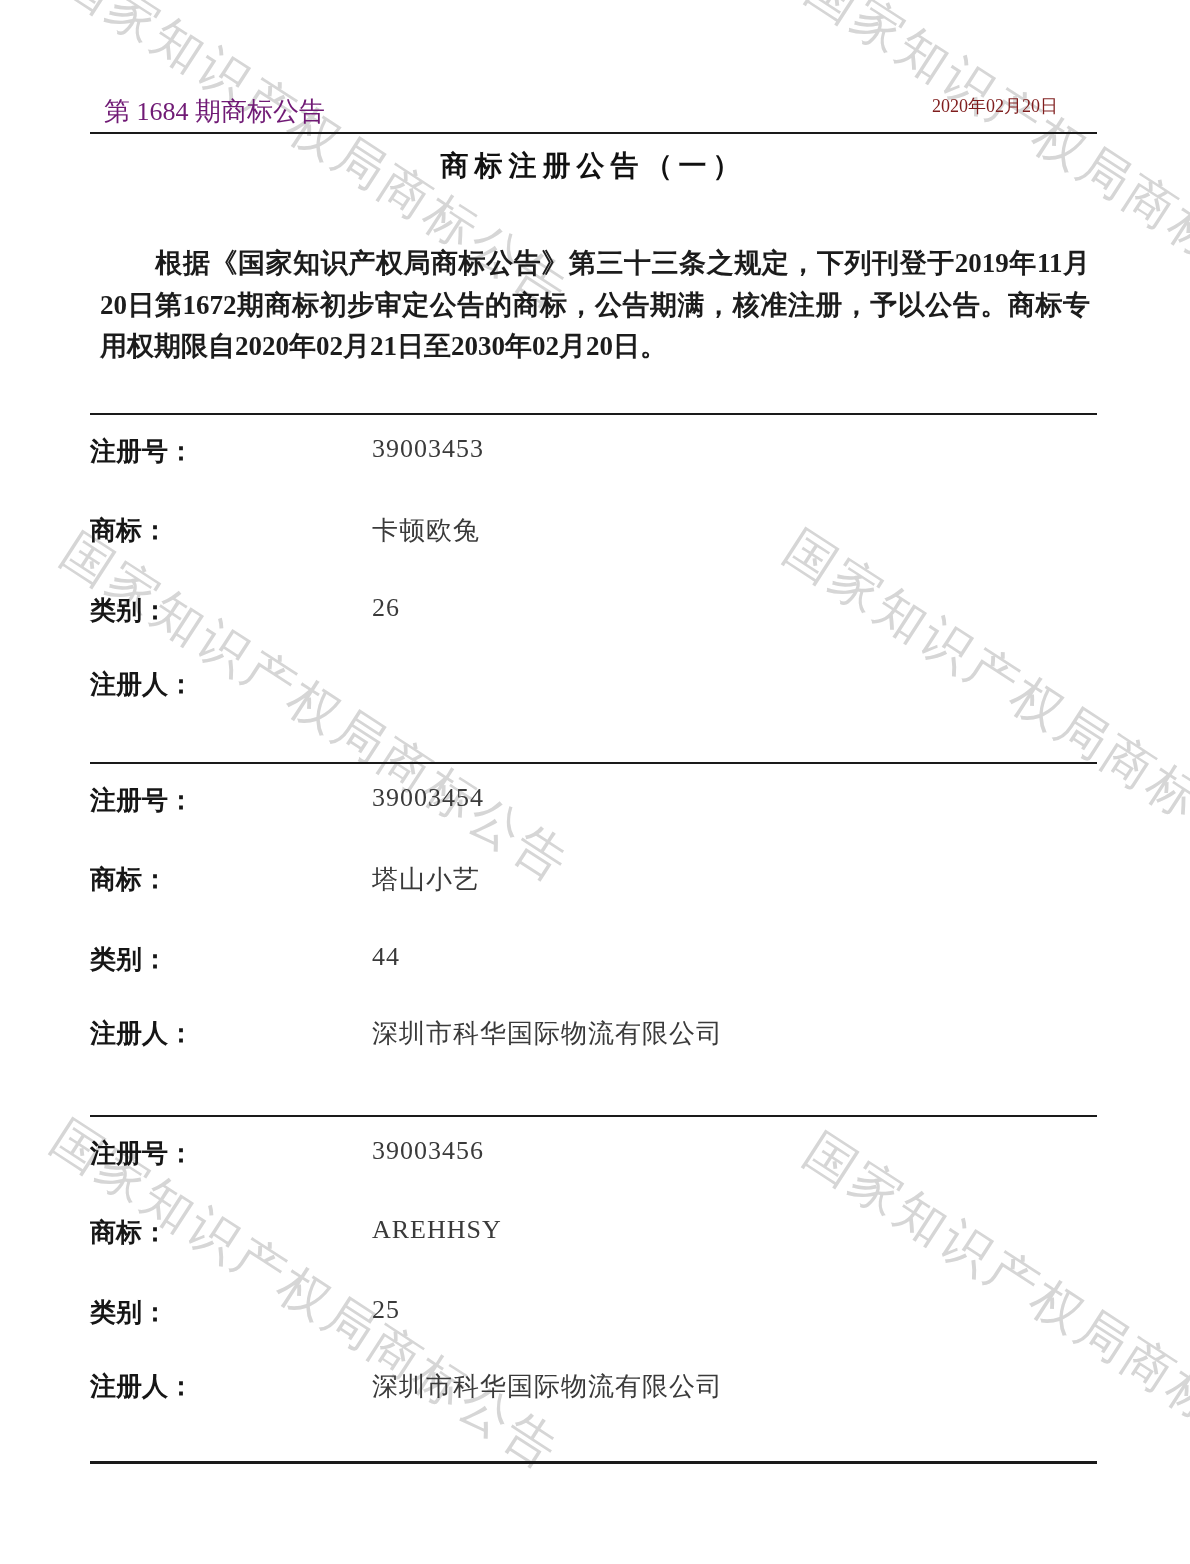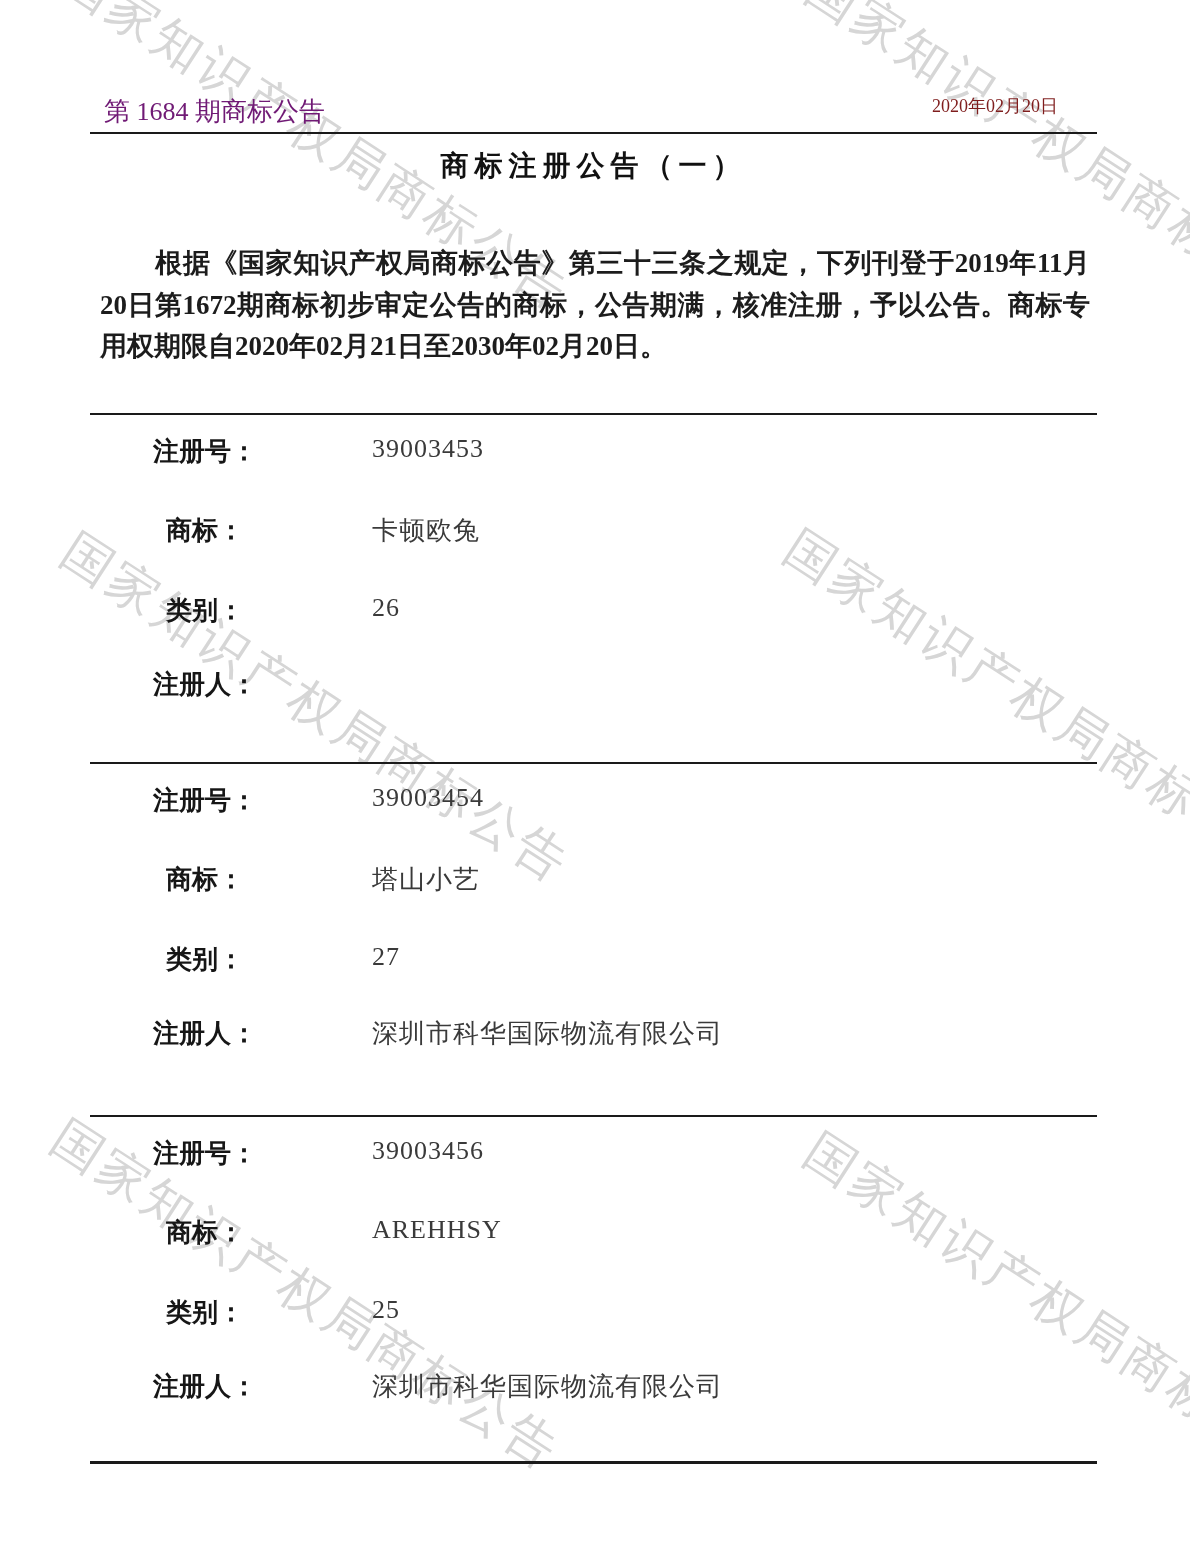--- a/index.html
+++ b/index.html
@@ -100,7 +100,7 @@
   .field-label {
     display: inline-block;
     width: 230px;
-    text-align: center;
+    text-align: left;
     font-size: 26px;
     font-weight: bold;
     color: #161616;

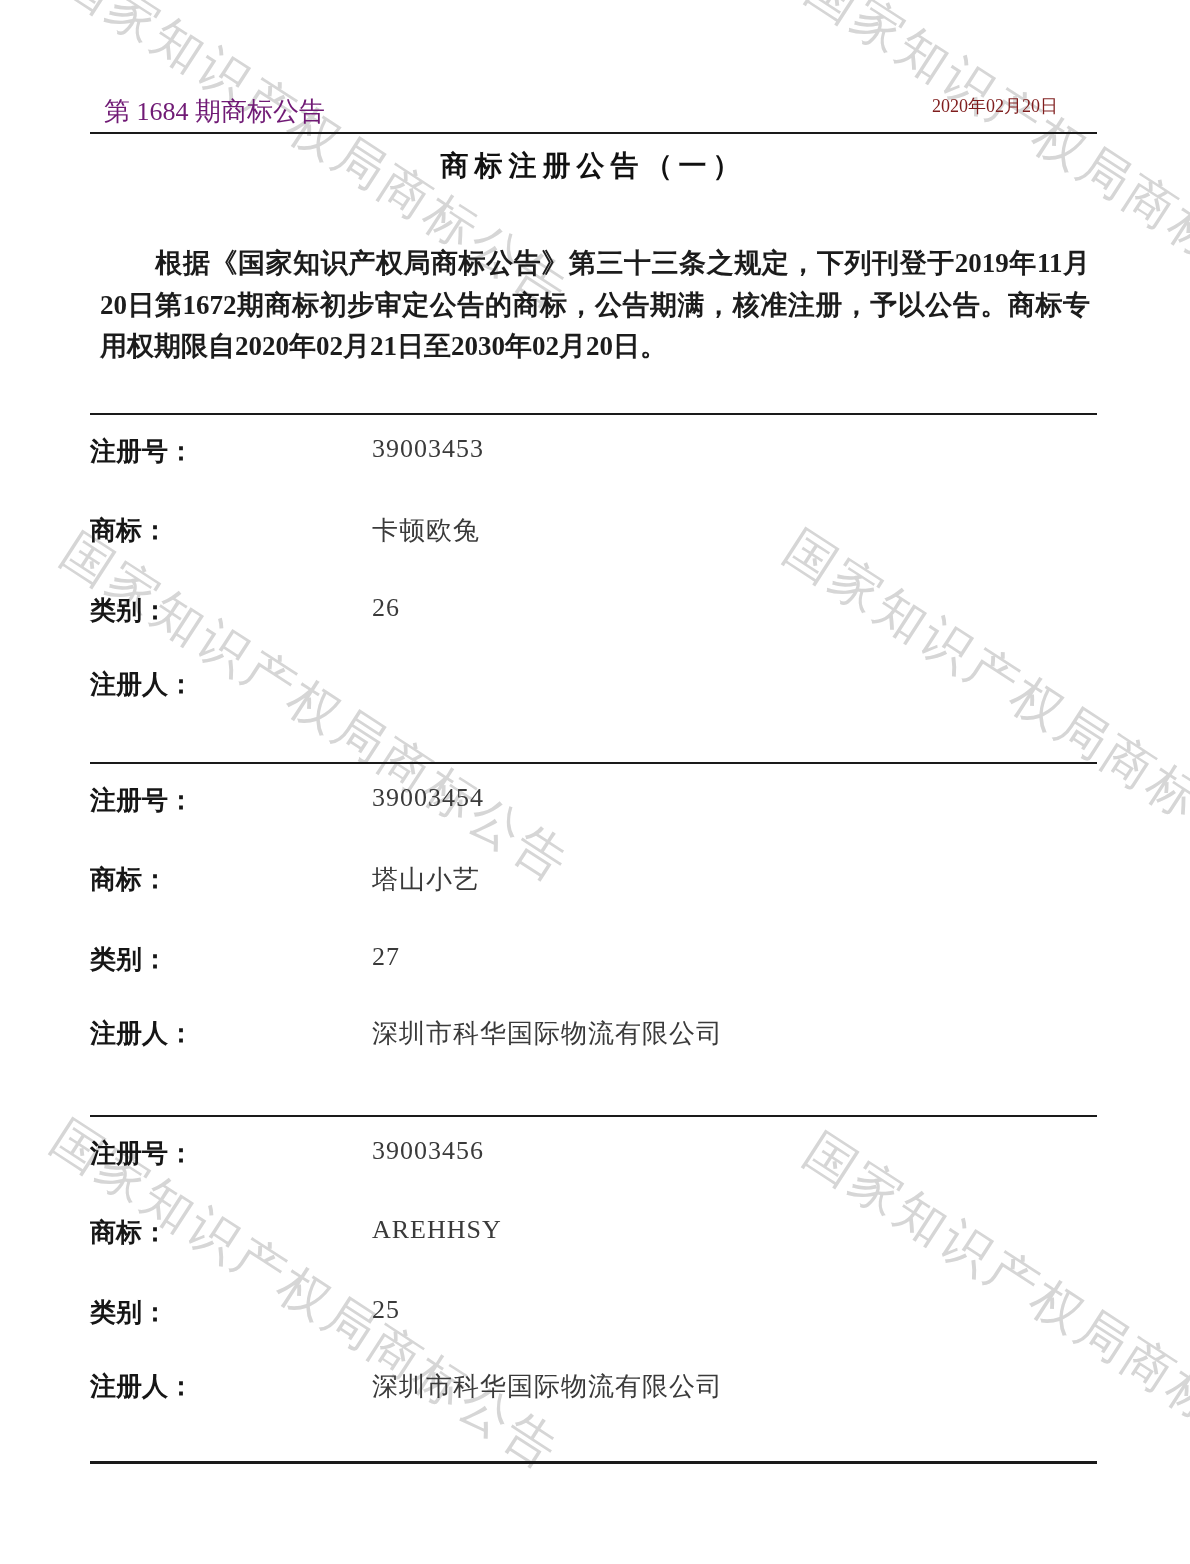--- a/index.html
+++ b/index.html
@@ -170,7 +170,7 @@
         </div>
         <div class="field-row" style="top: 180px;">
           <span class="field-label">类别：</span>
-          <span class="field-value">27</span>
+          <span class="field-value">44</span>
         </div>
         <div class="field-row" style="top: 254px;">
           <span class="field-label">注册人：</span>

